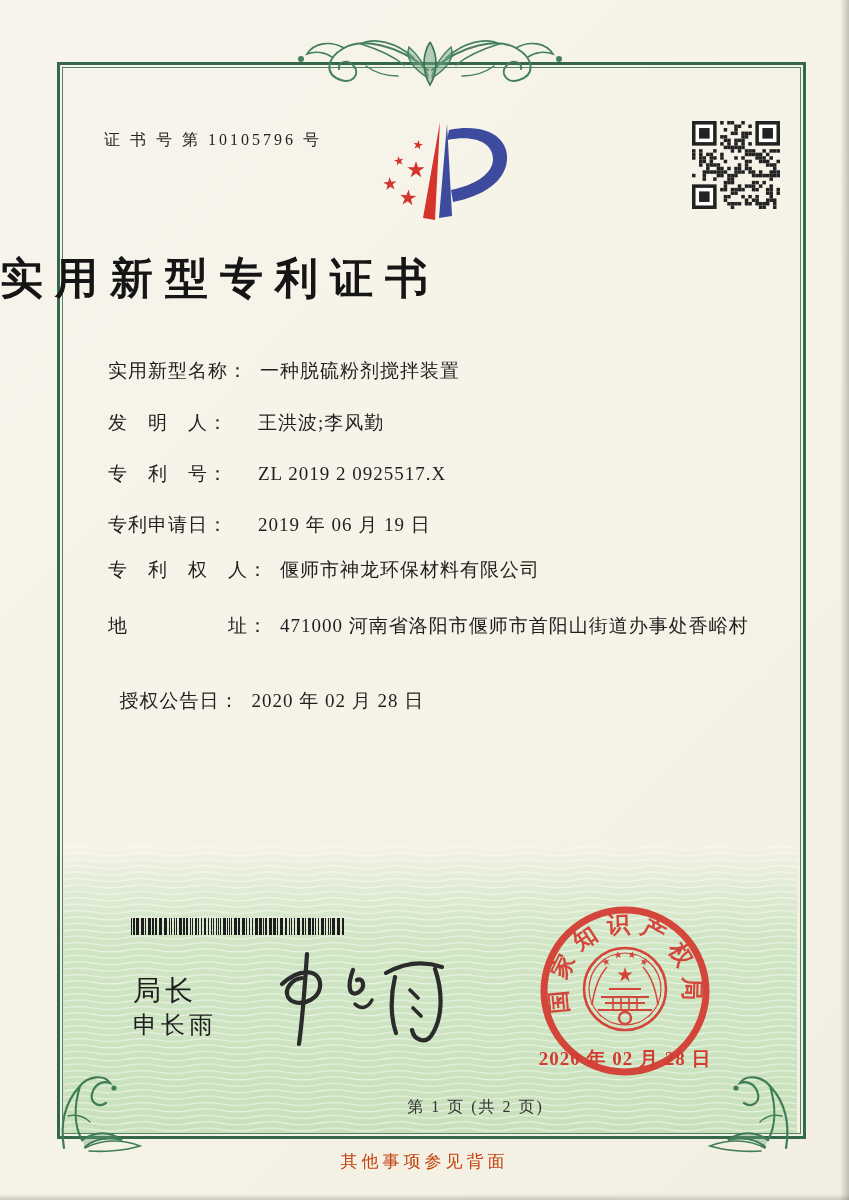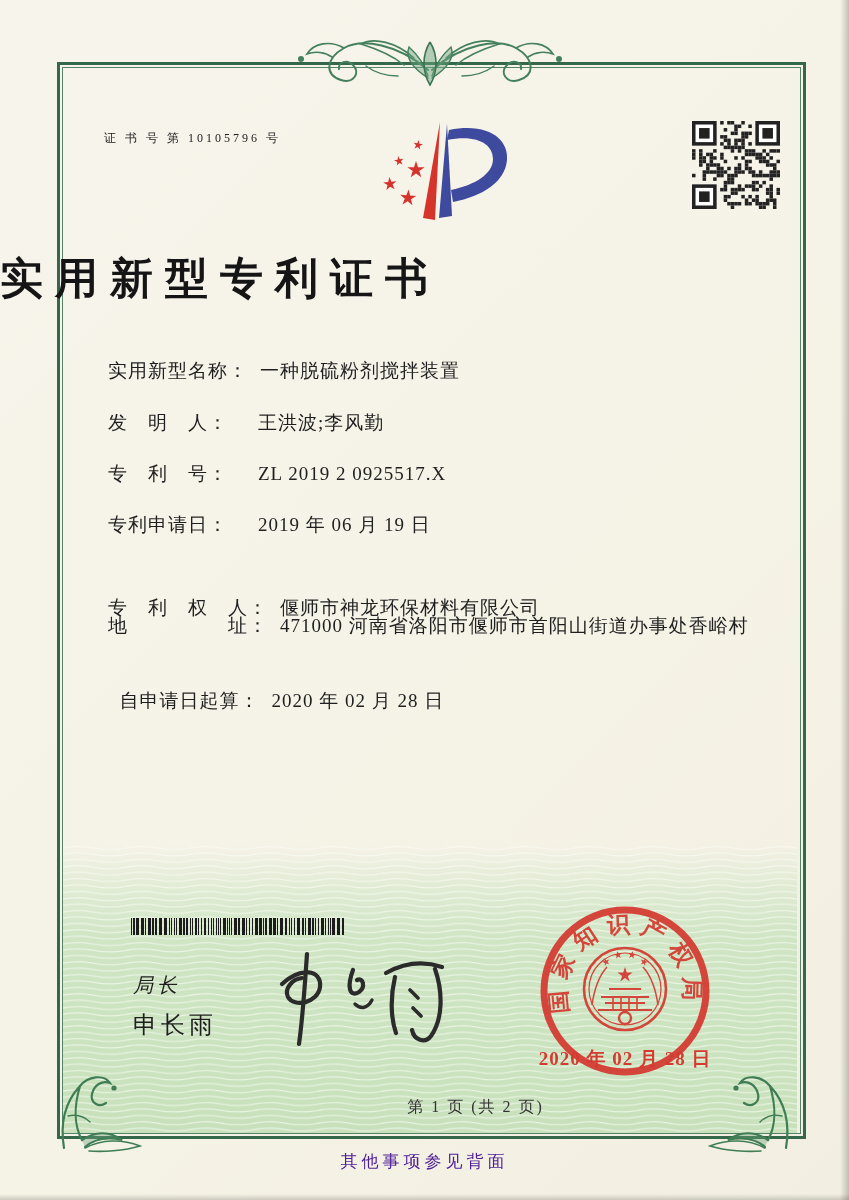--- a/index.html
+++ b/index.html
@@ -16,7 +16,7 @@
   .green-zone{left:62px;top:845px;width:735px;height:288px;
     background:linear-gradient(180deg,rgba(206,229,196,0) 0px,rgba(206,229,196,.55) 45px,#cfe5c4 95px,#c8e1bc 100%);}
   .green-zone svg{display:block;width:100%;height:100%;}
-  .cert-no{left:104px;top:130px;font-size:12px;letter-spacing:3px;color:#222;}
+  .cert-no{left:104px;top:130px;font-size:16px;letter-spacing:3px;color:#222;}
   .qr{left:692px;top:121px;width:88px;height:88px;}
   .logo{left:345px;top:106px;width:200px;height:148px;}
   .title{left:0;top:250px;width:849px;text-align:left;font-size:43px;font-weight:700;

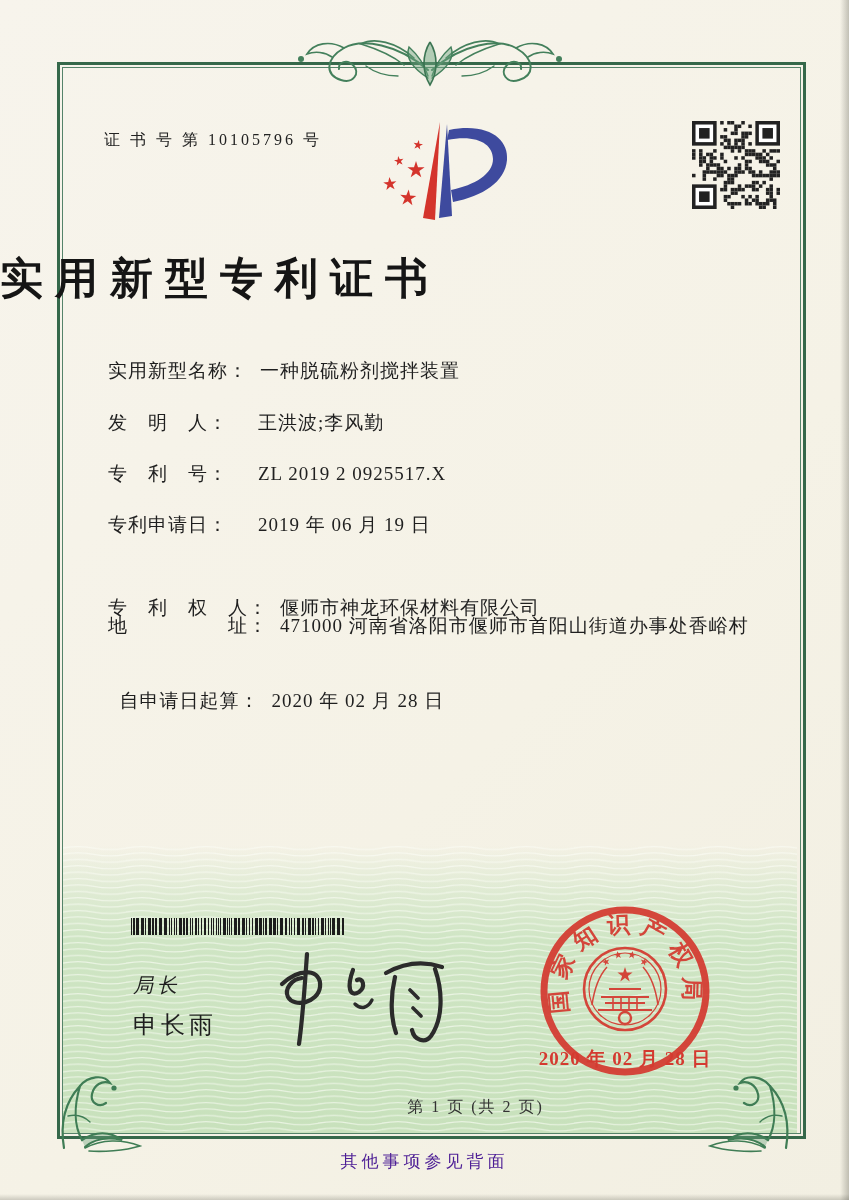--- a/index.html
+++ b/index.html
@@ -319,7 +319,7 @@
 <div class="abs field-row" style="top:410px"><span class="field-label">发　明　人：</span><span class="field-value">王洪波;李风勤</span></div>
 <div class="abs field-row" style="top:461px"><span class="field-label">专　利　号：</span><span class="field-value">ZL 2019 2 0925517.X</span></div>
 <div class="abs field-row" style="top:512px"><span class="field-label">专利申请日：</span><span class="field-value">2019 年 06 月 19 日</span></div>
-<div class="abs field-row" style="top:595px"><span class="field-label">专　利　权　人：</span><span class="field-value">偃师市神龙环保材料有限公司</span></div>
+<div class="abs field-row" style="top:557px"><span class="field-label">专　利　权　人：</span><span class="field-value">偃师市神龙环保材料有限公司</span></div>
 <div class="abs field-row" style="top:613px"><span class="field-label">地　　　　　址：</span><span class="field-value">471000 河南省洛阳市偃师市首阳山街道办事处香峪村</span></div>
 
 <div class="abs field-row" style="top:666px">

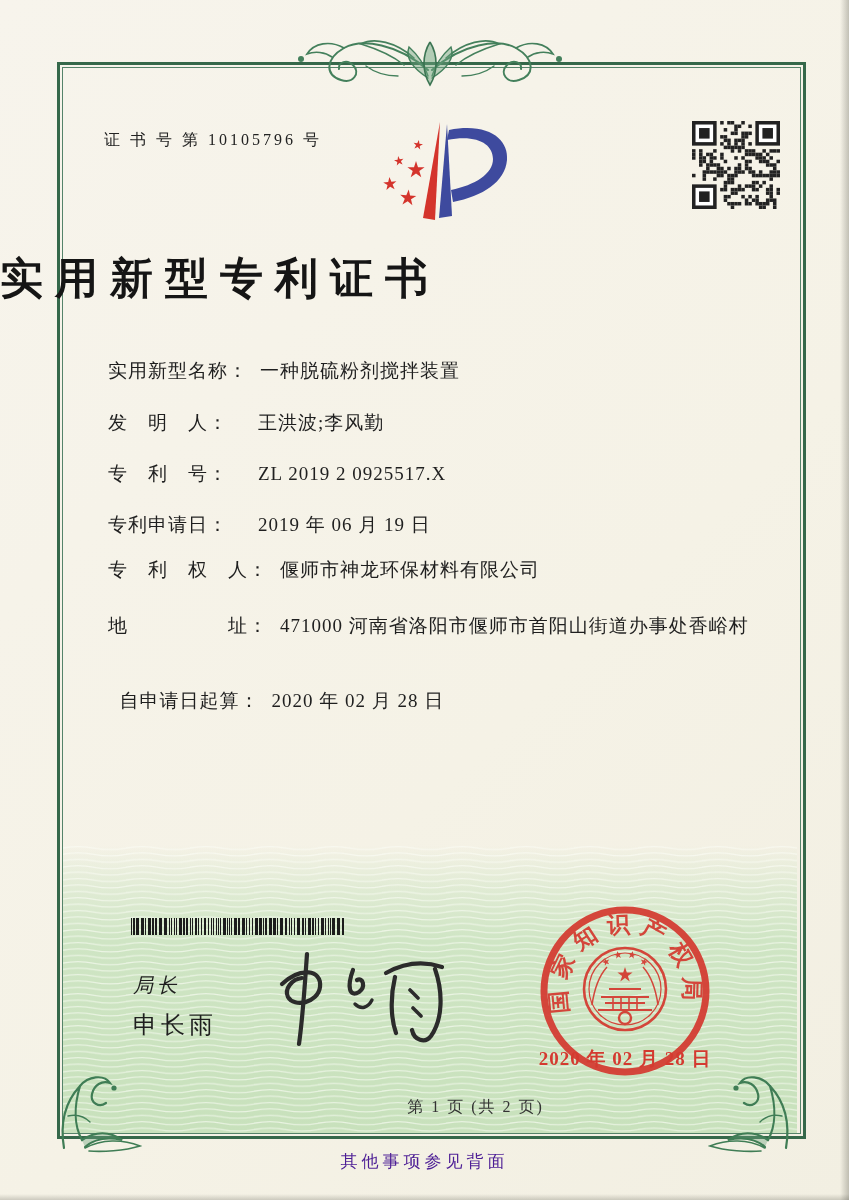--- a/index.html
+++ b/index.html
@@ -323,7 +323,7 @@
 <div class="abs field-row" style="top:613px"><span class="field-label">地　　　　　址：</span><span class="field-value">471000 河南省洛阳市偃师市首阳山街道办事处香峪村</span></div>
 
 <div class="abs field-row" style="top:666px">
-  <span>自申请日起算：</span><span class="field-value">2020 年 02 月 28 日</span>
+  <span>授权公告日：</span><span class="field-value">2020 年 02 月 28 日</span>
 </div>
 
 <div class="abs body-text">

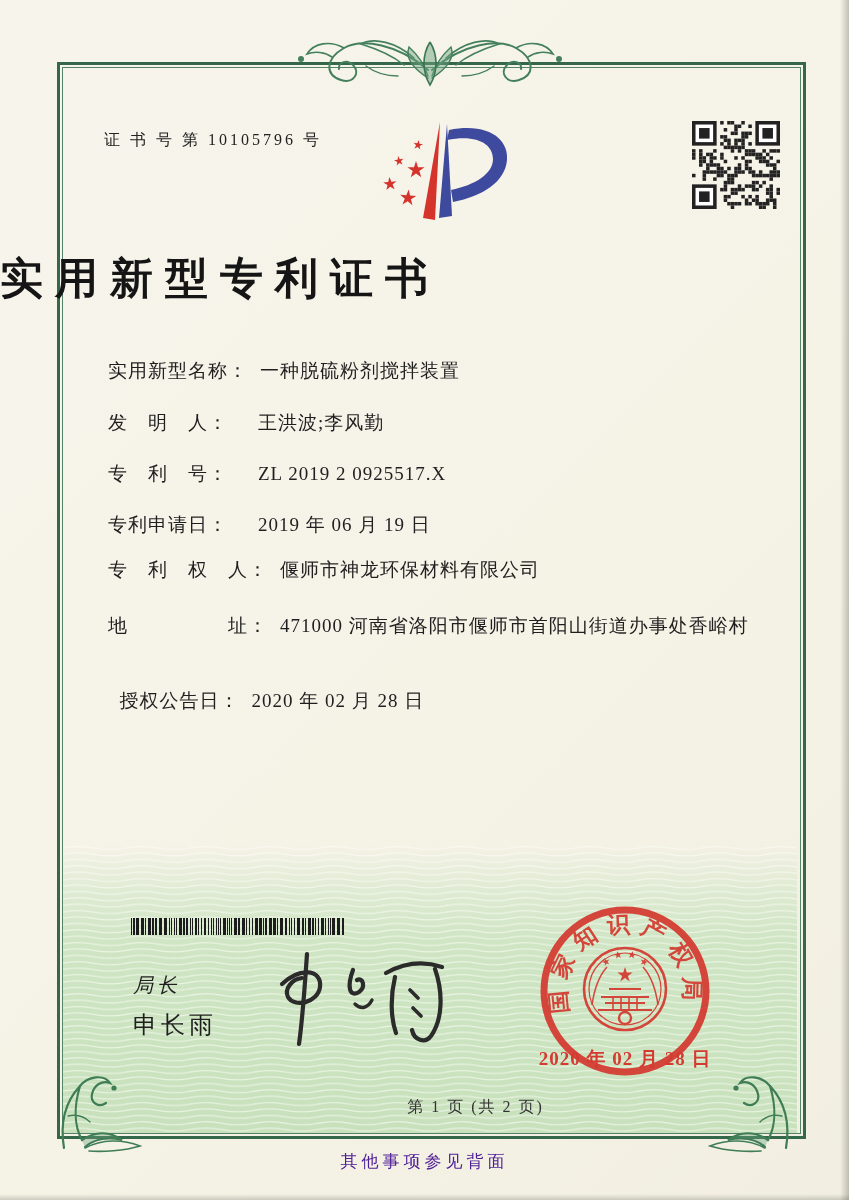--- a/index.html
+++ b/index.html
@@ -29,7 +29,7 @@
     text-align:justify;color:#222;}
   .body-text p{margin:0;text-indent:2em;}
   .barcode{left:131px;top:918px;width:216px;height:17px;}
-  .officer-title{left:133px;top:972px;font-size:20px;letter-spacing:4px;font-style:italic;}
+  .officer-title{left:133px;top:972px;font-size:28px;letter-spacing:4px;}
   .officer-name{left:133px;top:1009px;font-size:24px;letter-spacing:4px;}
   .signature{left:258px;top:942px;width:210px;height:108px;}
   .seal{left:520px;top:886px;width:210px;height:210px;opacity:.93;}

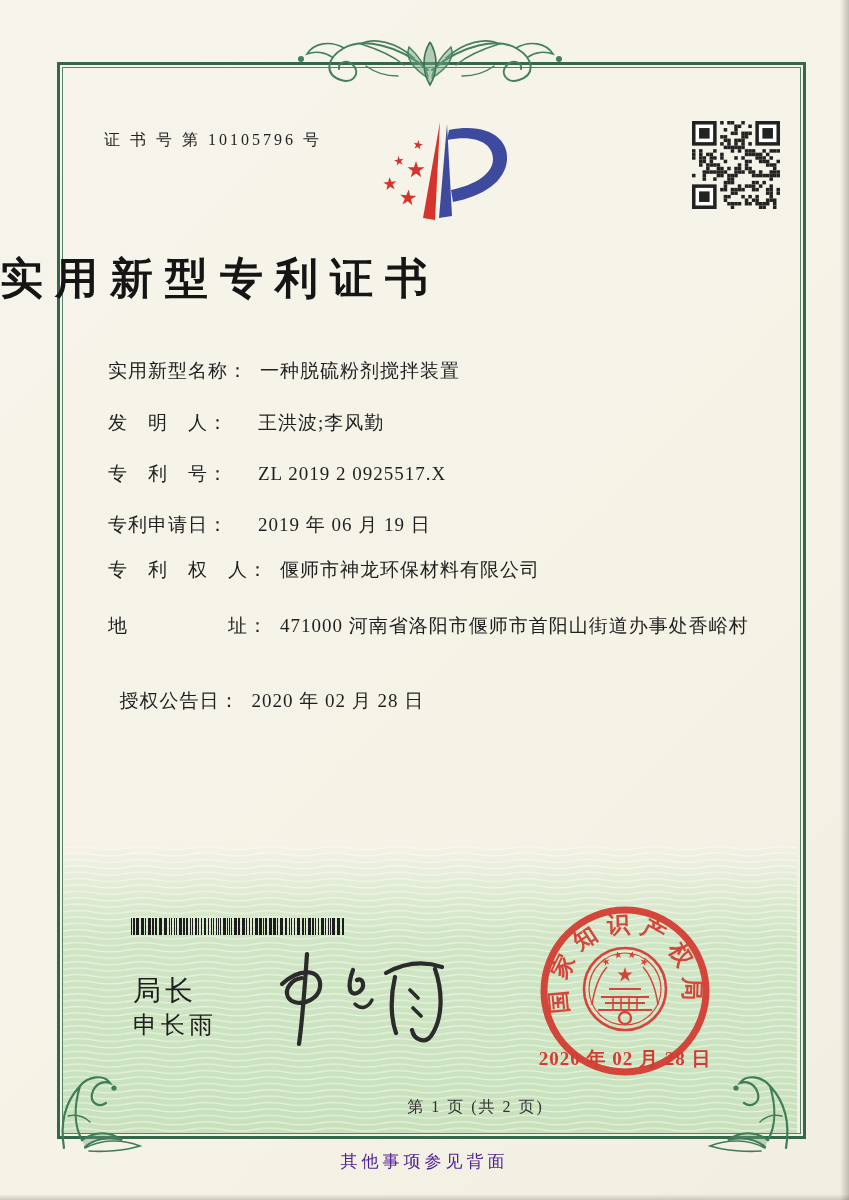--- a/index.html
+++ b/index.html
@@ -36,7 +36,7 @@
   .seal-date{left:530px;top:1046px;width:190px;text-align:center;color:#d43a30;
     font-size:19px;font-weight:700;letter-spacing:1px;}
   .page-info{left:3px;top:1097px;width:849px;text-align:center;font-size:16px;letter-spacing:2px;color:#333;padding-left:48px;}
-  .back-note{left:0;top:1150px;width:849px;text-align:center;font-size:17px;letter-spacing:4px;color:#4c1d95;}
+  .back-note{left:0;top:1150px;width:849px;text-align:center;font-size:17px;letter-spacing:4px;color:#c2410c;}
   .flourish-top{left:262px;top:28px;width:336px;height:64px;}
   .corner-bl{left:52px;top:1072px;width:100px;height:82px;}
   .corner-br{left:698px;top:1072px;width:100px;height:82px;transform:scaleX(-1);}

